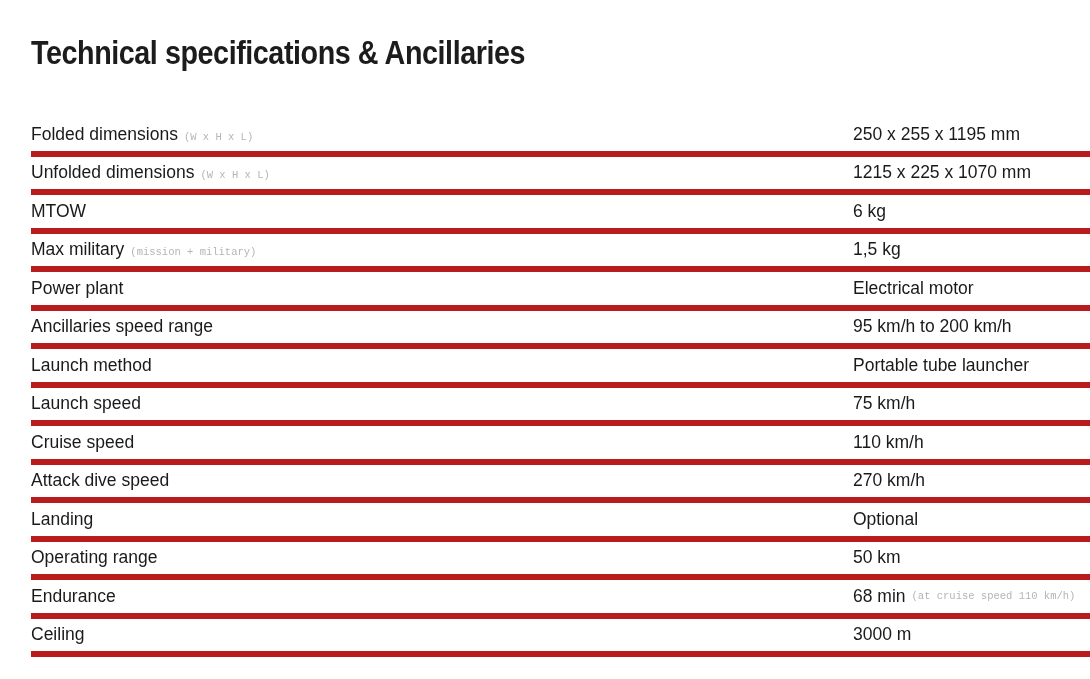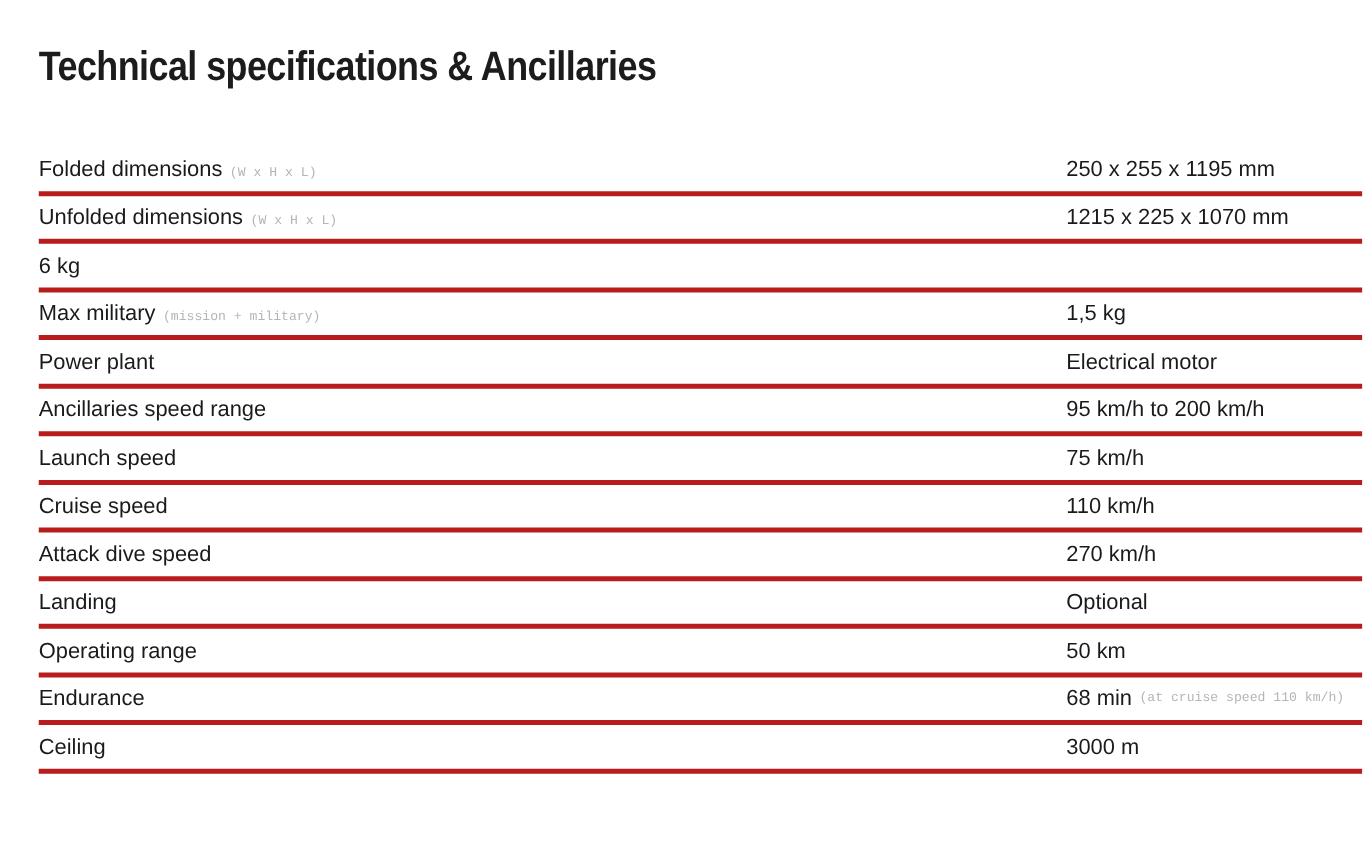--- a/index.html
+++ b/index.html
@@ -35,7 +35,7 @@
     display: flex;
     align-items: center;
     height: 38.5px;
-    border-bottom: 4px solid #b91c1c;
+    border-bottom: 6px solid #b91c1c;
   }
   .label-cell {
     width: 822px;

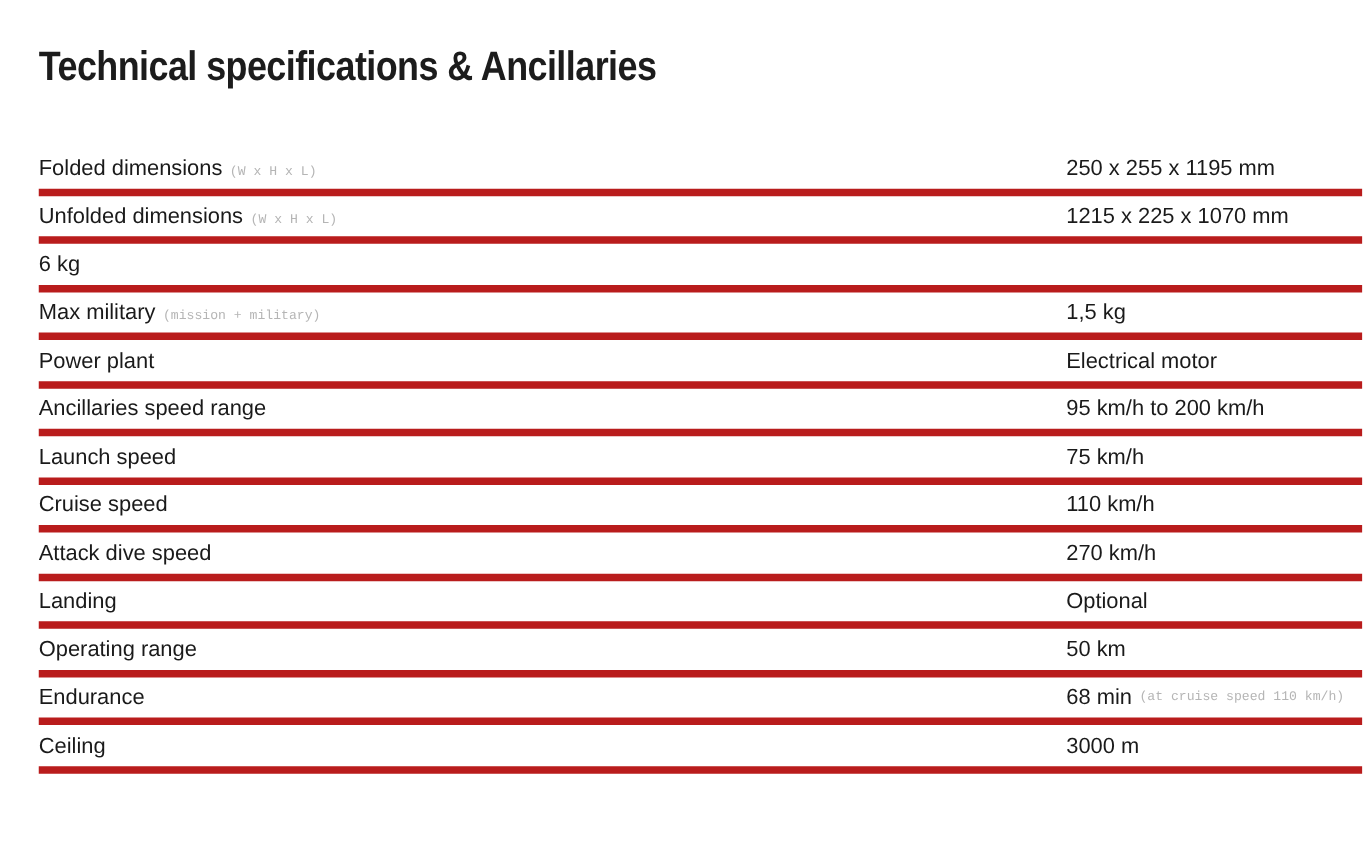--- a/index.html
+++ b/index.html
@@ -95,6 +95,10 @@
     </div>
 
     <div class="row">
+      <div class="label-cell">
+        <span class="main-text">MTOW</span>
+
+      </div>
       <div class="value-cell">
         <span class="main-text">6 kg</span>
 

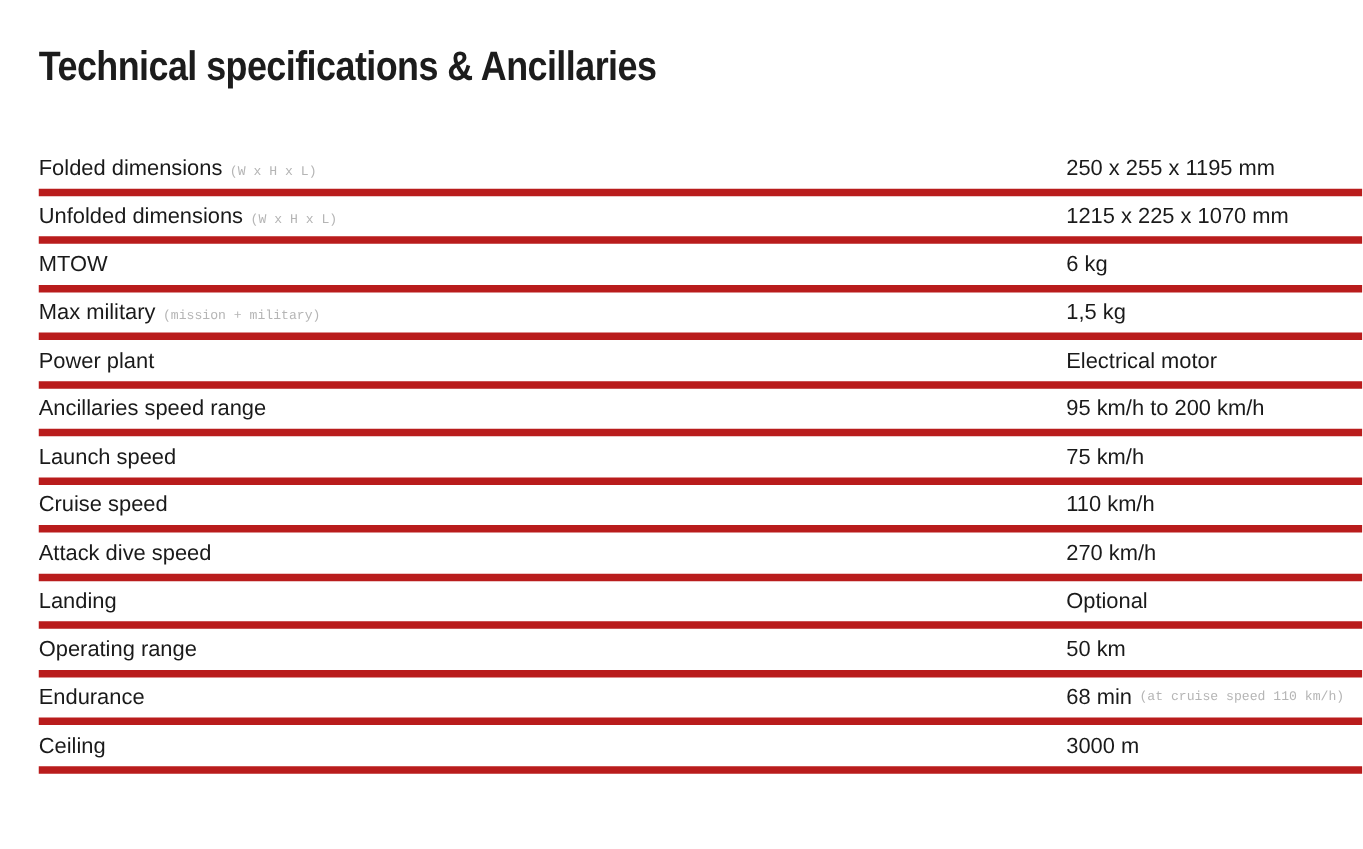--- a/index.html
+++ b/index.html
@@ -138,6 +138,16 @@
       </div>
     </div>
 
+    <div class="row">
+      <div class="label-cell">
+        <span class="main-text">Launch method</span>
+
+      </div>
+      <div class="value-cell">
+        <span class="main-text">Portable tube launcher</span>
+
+      </div>
+    </div>
 
     <div class="row">
       <div class="label-cell">

